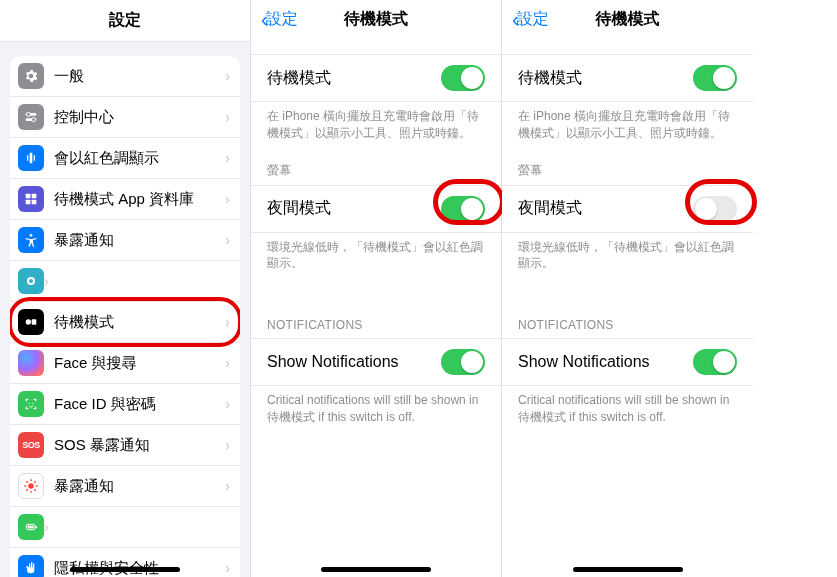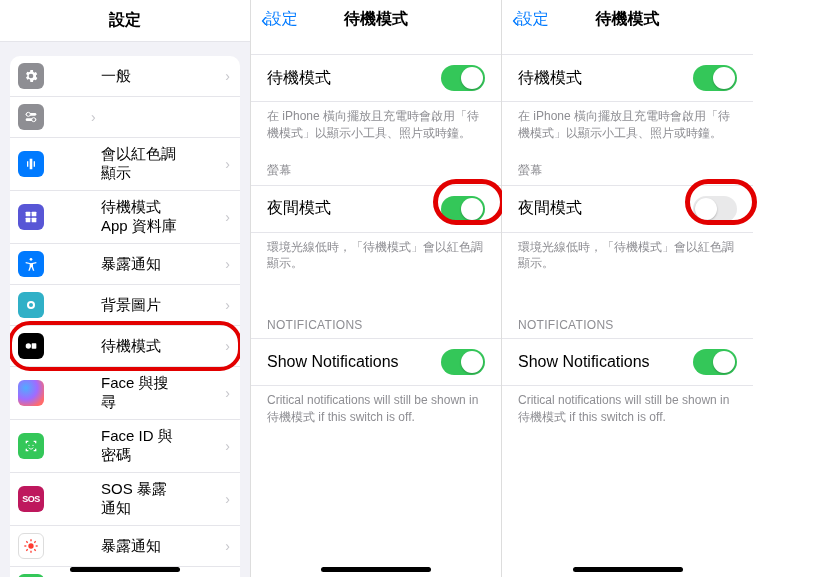--- a/index.html
+++ b/index.html
@@ -44,7 +44,6 @@
     padding: 7px 10px 7px 8px;
     border-bottom: 0.5px solid #e5e5ea;
     position: relative;
-    gap: 47px;
   }
   .row:last-child { border-bottom: none; }
   .row .label { flex: 1; font-size: 15px; margin-left: 10px; }

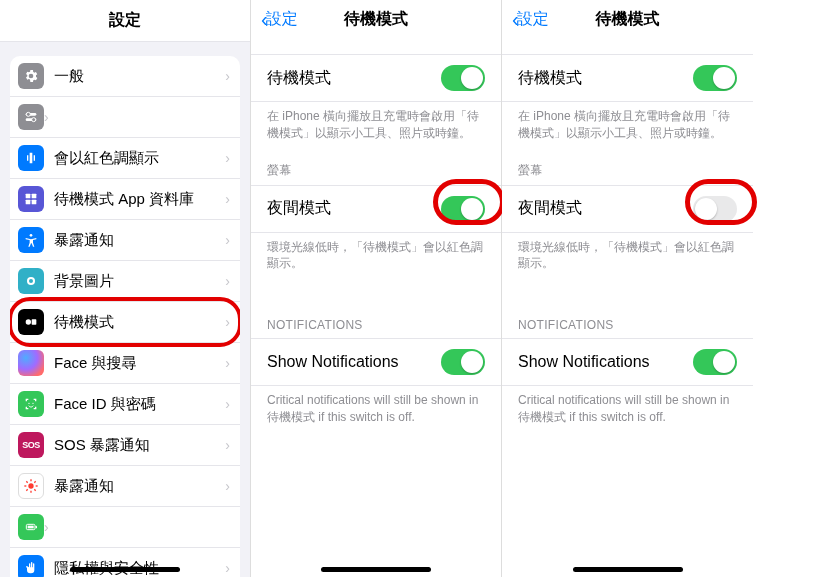--- a/index.html
+++ b/index.html
@@ -165,6 +165,7 @@
             <circle cx="16" cy="16" r="3" fill="#8e8e93" stroke="#fff" stroke-width="1.5"></circle>
           </svg>
       </div>
+      <span class="label">控制中心</span>
       <span class="chev">›</span>
     </div>
 

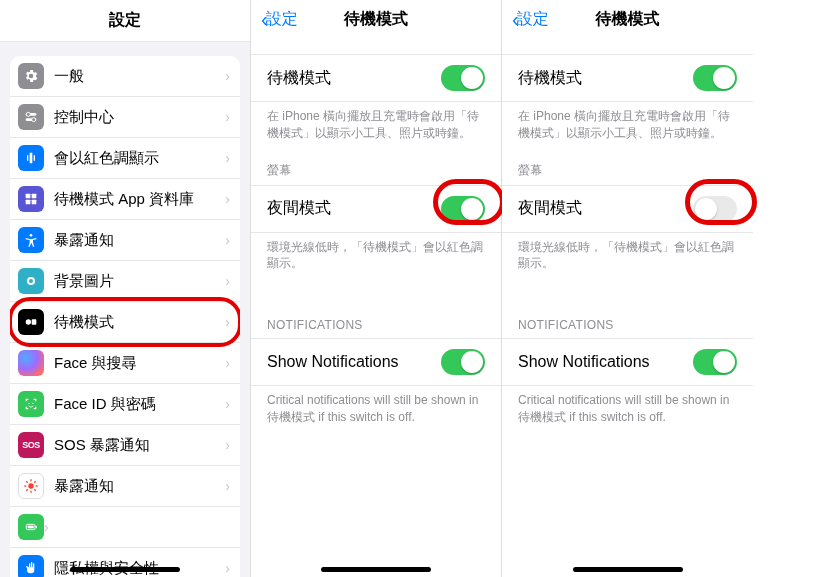--- a/index.html
+++ b/index.html
@@ -210,7 +210,6 @@
             <circle cx="12" cy="12" r="3" fill="#30b0c7"></circle>
           </svg>
       </div>
-      <span class="label">背景圖片</span>
       <span class="chev">›</span>
     </div>
 

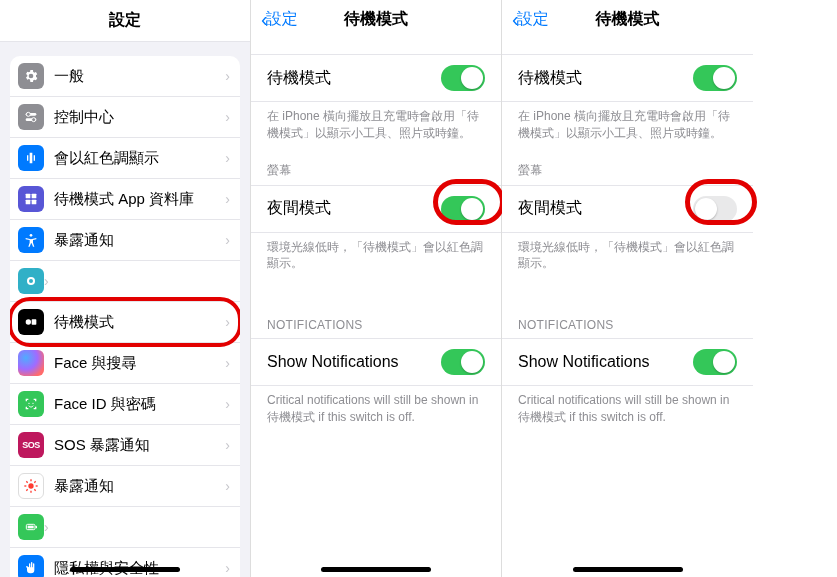--- a/index.html
+++ b/index.html
@@ -61,7 +61,7 @@
   .ic-black  { background:#000; }
   .ic-grad   { background: radial-gradient(circle at 30% 30%,#4facfe,#a06bff 45%,#ff6b6b 80%); }
   .ic-green  { background:#34c759; }
-  .ic-red    { background:#be185d; letter-spacing:-0.5px;}
+  .ic-red    { background:#ef4444; letter-spacing:-0.5px;}
   .ic-greenbat { background:#34c759; }
   .ic-bluehand { background:#007aff; }
   .icon svg { width:16px; height:16px; fill:#fff; }

